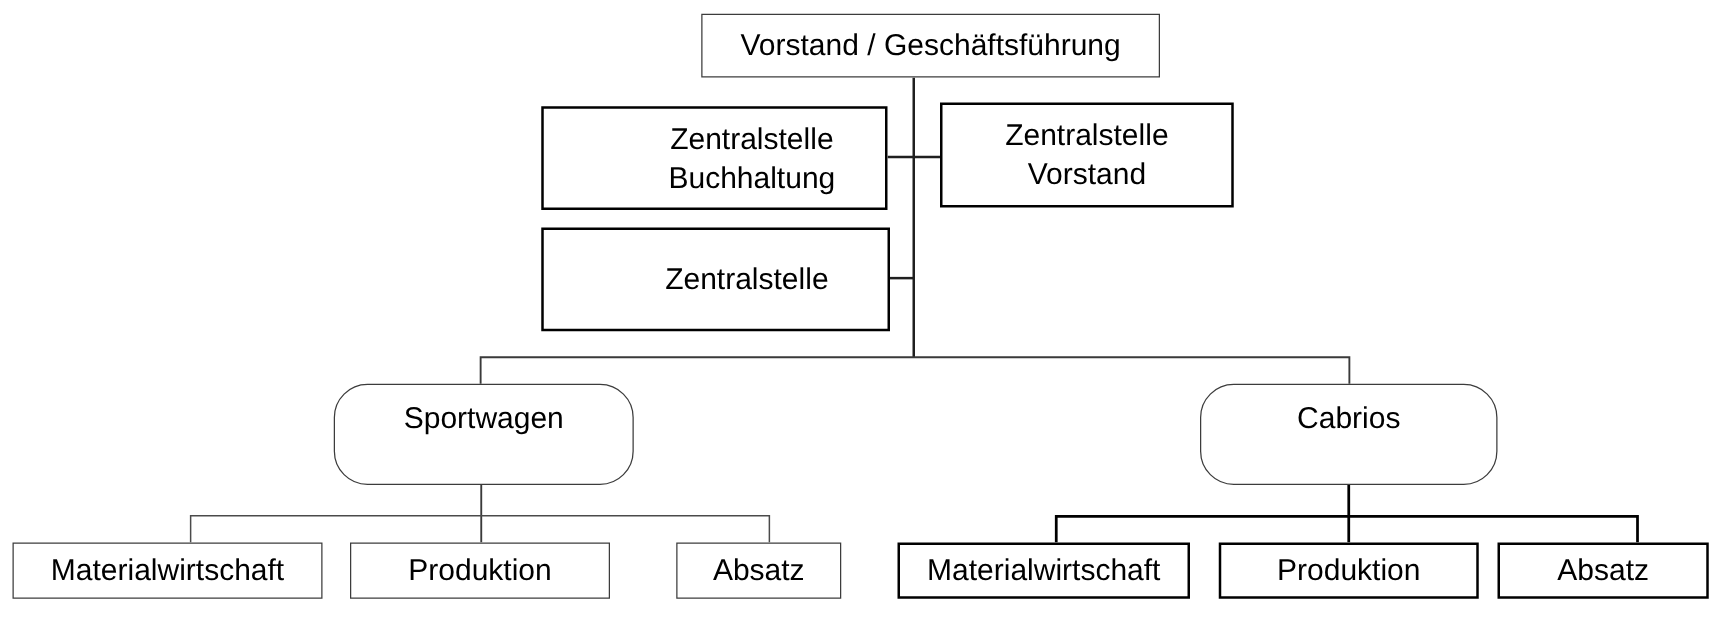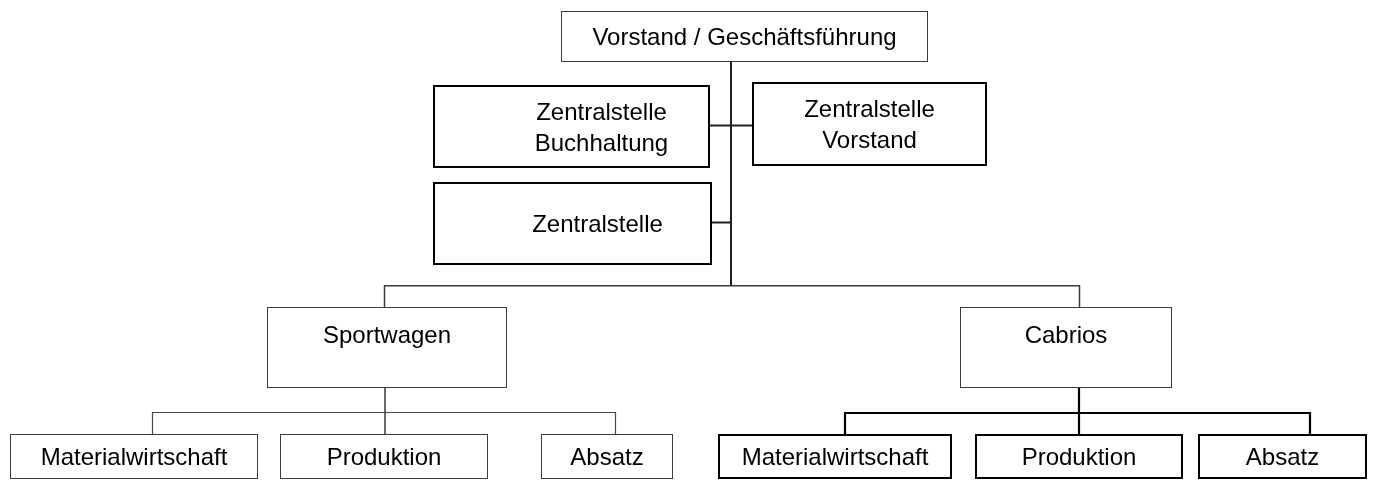--- a/index.html
+++ b/index.html
@@ -46,7 +46,7 @@
   .node .line { display: block; }
 
   
-  .div-box { align-items: flex-start; padding-top: 11px; }
+  .div-box { align-items: flex-start; padding-top: 11px; border-radius: 27px; }
 
   
   .box-buchhaltung .lines { transform: translateX(30px); }

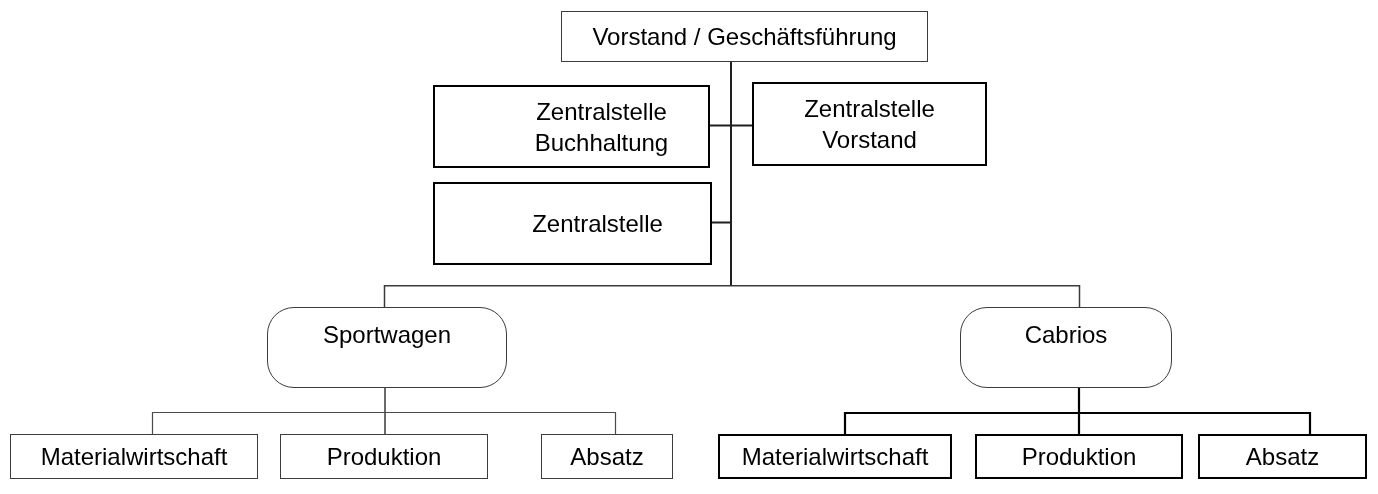--- a/index.html
+++ b/index.html
@@ -58,7 +58,7 @@
   #personal     { left: 752px;  top: 82px;  width: 235px; height: 84px; }
   #oeff         { left: 433px;  top: 182px; width: 279px; height: 83px; }
   #sportwagen   { left: 267px;  top: 307px; width: 240px; height: 81px; }
-  #cabrios      { left: 960px;  top: 307px; width: 212px; height: 81px; }
+  #cabrios      { left: 960px;  top: 307px; width: 238px; height: 81px; }
   #l-material   { left: 10px;   top: 434px; width: 248px; height: 45px; }
   #l-produktion { left: 280px;  top: 434px; width: 208px; height: 45px; }
   #l-absatz     { left: 541px;  top: 434px; width: 132px; height: 45px; }

